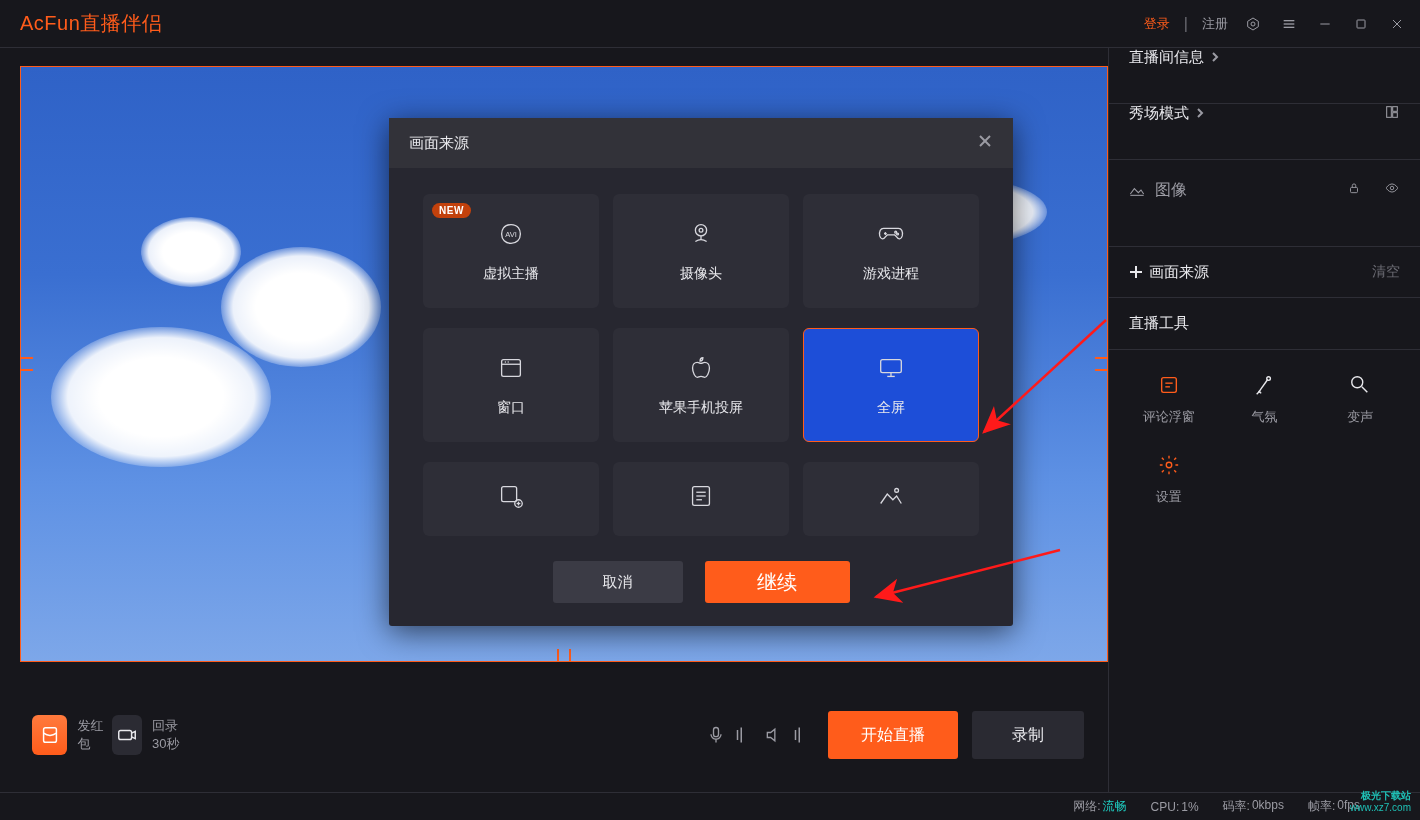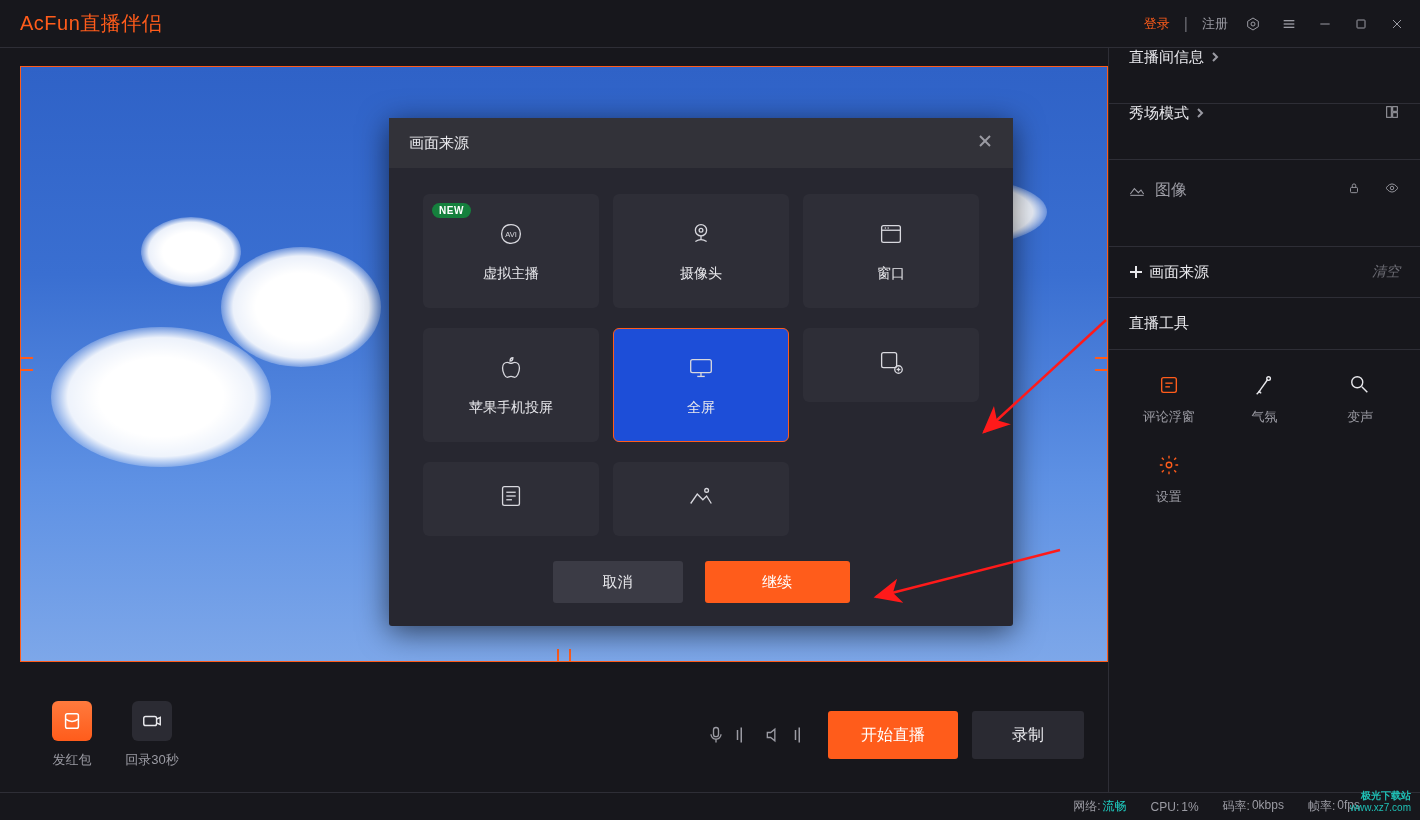--- a/index.html
+++ b/index.html
@@ -109,7 +109,7 @@
   .src-card.selected{border-color:var(--accent);background:#1d4ed8;}
   .src-card svg{width:30px;height:30px;stroke:#d8d8de;fill:none;stroke-width:1.4;}
   .src-card-label{font-size:14px;color:var(--text);}
-  .badge-new{position:absolute;left:8px;top:8px;background:#15803d;color:#fff;font-size:10px;font-weight:600;padding:2px 7px;border-radius:9px;letter-spacing:0.5px;}
+  .badge-new{position:absolute;left:8px;top:8px;background:#c2410c;color:#fff;font-size:10px;font-weight:600;padding:2px 7px;border-radius:9px;letter-spacing:0.5px;}
   .src-grid .row-partial{height:74px;}
   .modal-foot{height:88px;display:flex;align-items:center;justify-content:center;gap:22px;}
   .btn-cancel{width:130px;height:42px;background:#3b3b45;border:none;color:var(--text);font-size:15px;border-radius:3px;cursor:pointer;}

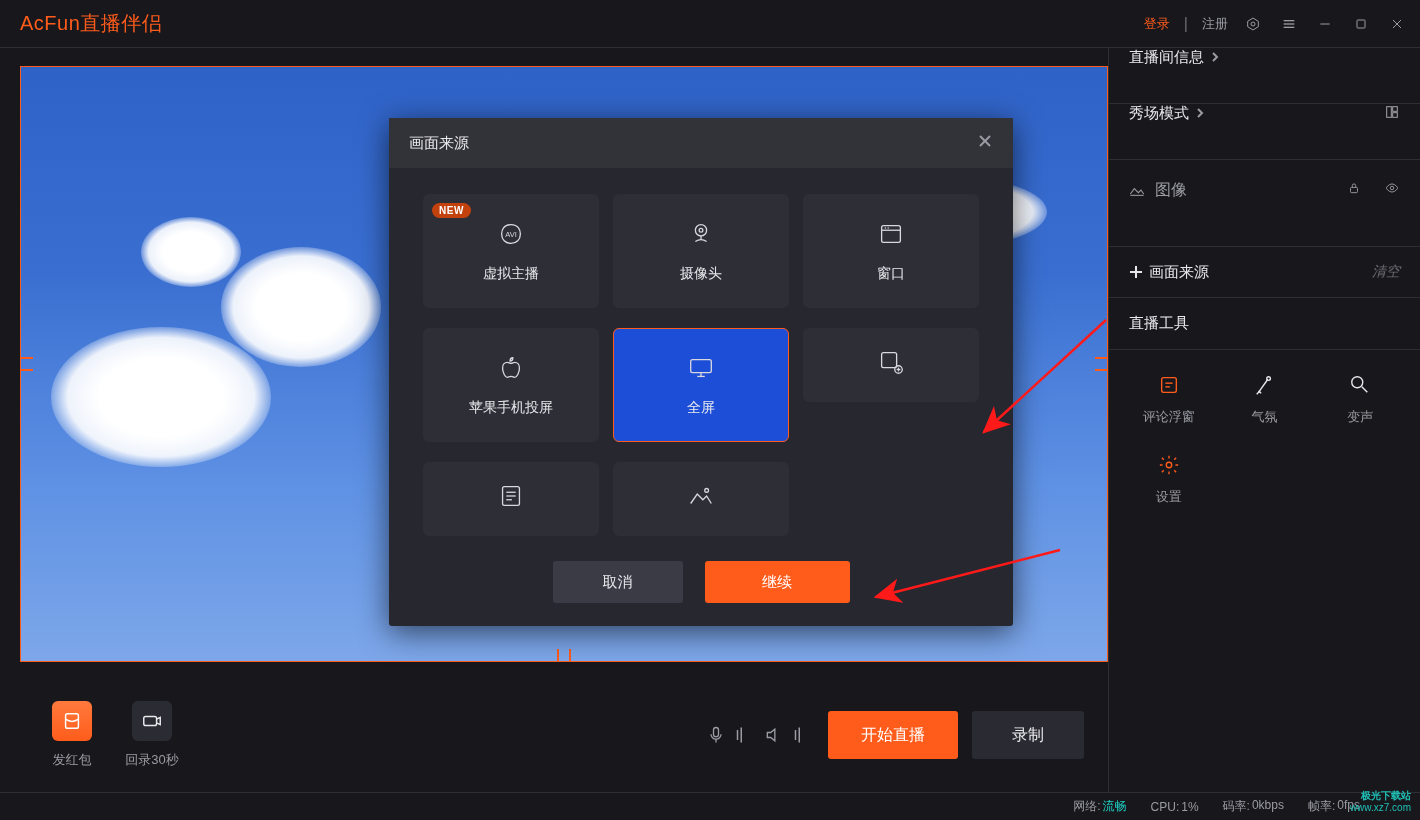--- a/index.html
+++ b/index.html
@@ -348,6 +348,16 @@
     </div>
     <div class="src-card">
       <svg viewBox="0 0 32 32">
+          <path d="M8 10 H24 C27 10 29 13 28 18 C27 22 24 22 22 19 L20 17 H12 L10 19 C8 22 5 22 4 18 C3 13 5 10 8 10 Z"></path>
+          <line x1="10" y1="14" x2="10" y2="17"></line>
+          <line x1="8.5" y1="15.5" x2="11.5" y2="15.5"></line>
+          <circle cx="21" cy="14" r="1"></circle>
+          <circle cx="23" cy="16" r="1"></circle>
+        </svg>
+      <span class="src-card-label">游戏进程</span>
+    </div>
+    <div class="src-card">
+      <svg viewBox="0 0 32 32">
           <rect x="6" y="7" width="20" height="18" rx="2"></rect>
           <line x1="6" y1="12" x2="26" y2="12"></line>
           <circle cx="10" cy="9.5" r="0.8" fill="#d8d8de" stroke="none"></circle>

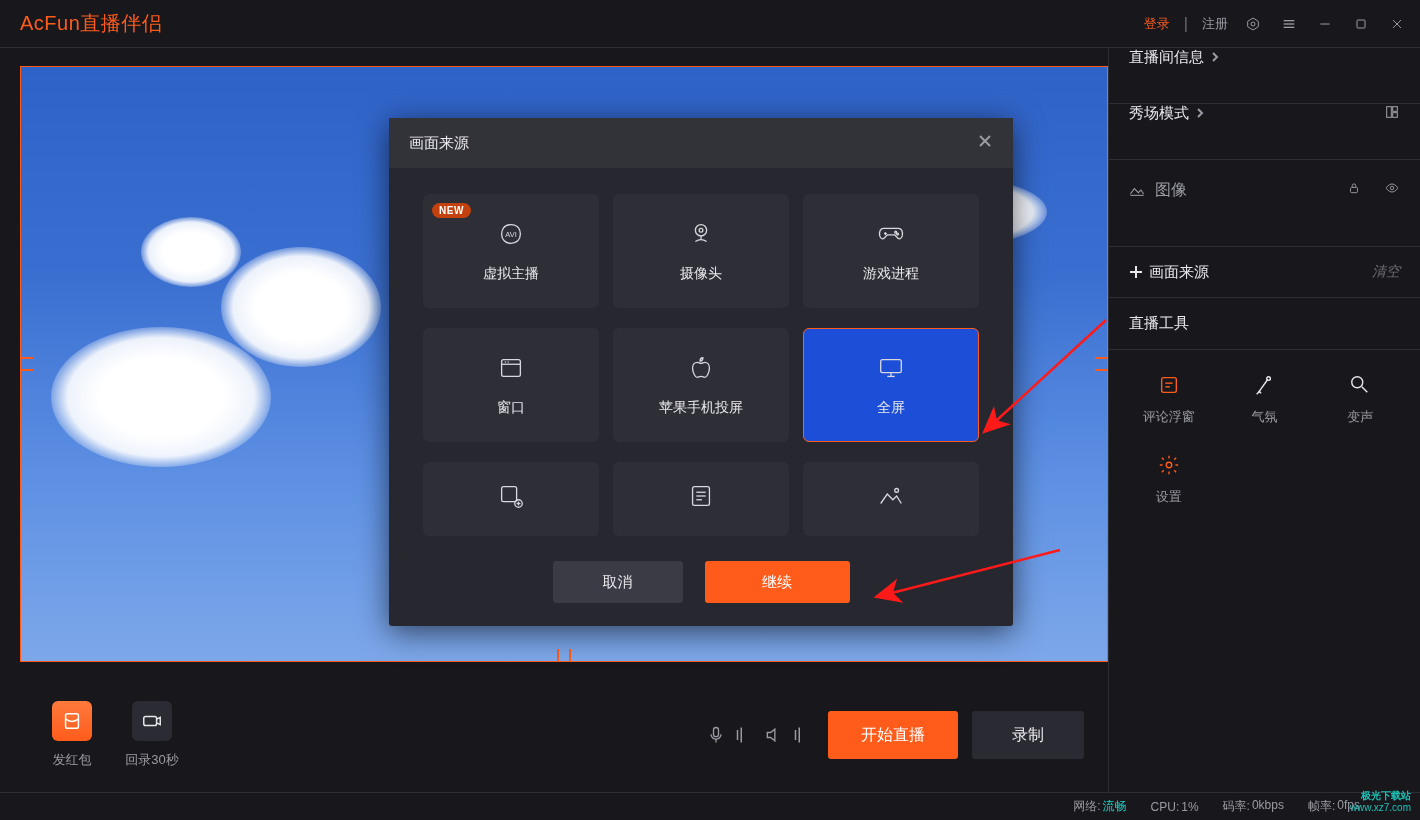--- a/index.html
+++ b/index.html
@@ -88,7 +88,7 @@
   .rp-addrow{height:52px;display:flex;align-items:center;padding:0 20px;border-top:1px solid var(--divider);border-bottom:1px solid var(--divider);}
   .add-src{display:flex;align-items:center;gap:6px;color:var(--text);cursor:pointer;font-size:15px;}
   .add-src svg{width:14px;height:14px;stroke:currentColor;stroke-width:2;}
-  .clear-link{margin-left:auto;color:var(--text-dimmer);font-size:14px;cursor:pointer;font-style:italic;}
+  .clear-link{margin-left:auto;color:var(--text-dimmer);font-size:14px;cursor:pointer;}
   
   .rp-section-title{height:52px;display:flex;align-items:center;padding:0 20px;font-size:15px;border-bottom:1px solid var(--divider);}
   

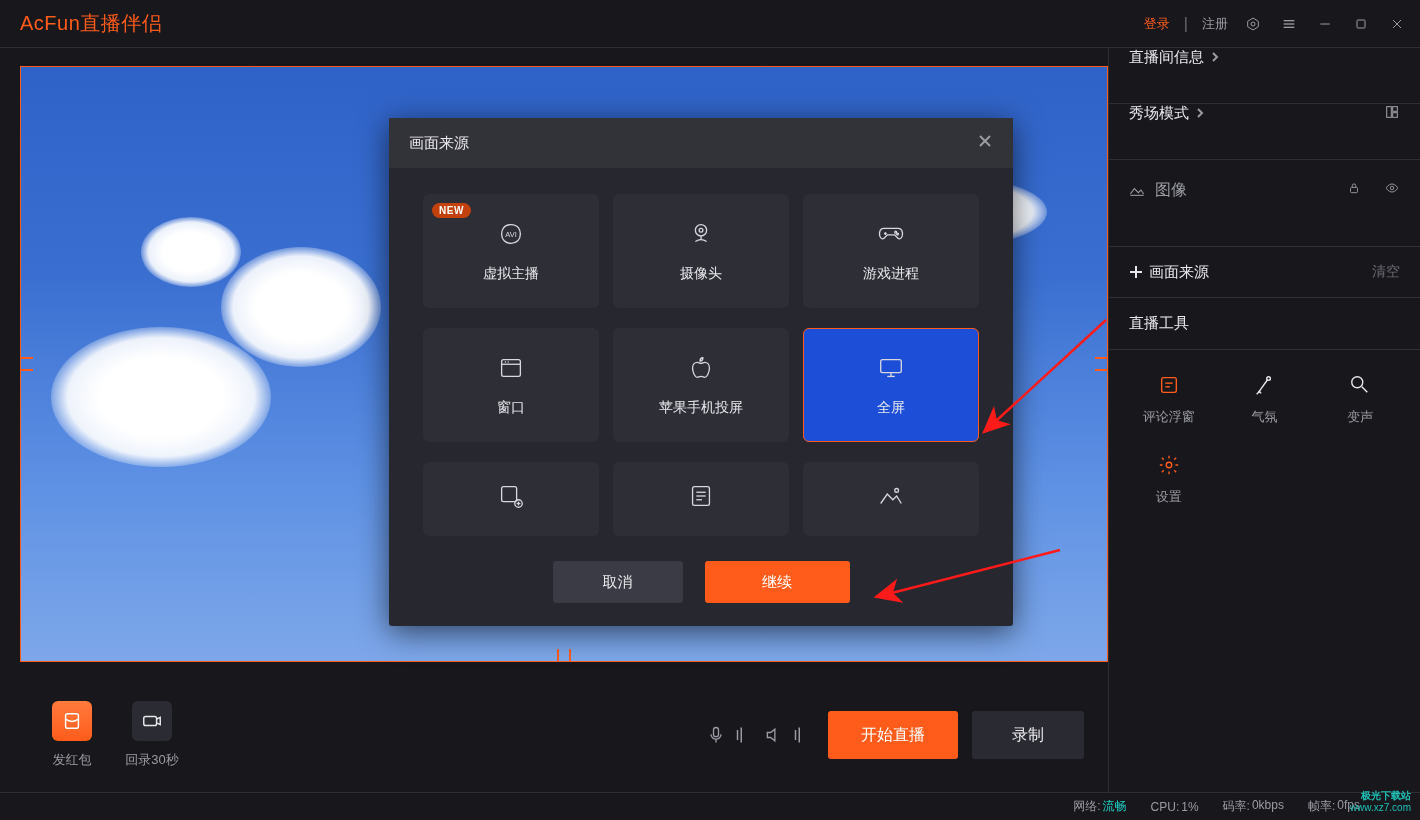--- a/index.html
+++ b/index.html
@@ -113,7 +113,7 @@
   .src-grid .row-partial{height:74px;}
   .modal-foot{height:88px;display:flex;align-items:center;justify-content:center;gap:22px;}
   .btn-cancel{width:130px;height:42px;background:#3b3b45;border:none;color:var(--text);font-size:15px;border-radius:3px;cursor:pointer;}
-  .btn-continue{width:145px;height:42px;background:var(--accent);border:none;color:#fff;font-size:15px;border-radius:3px;cursor:pointer;}
+  .btn-continue{width:145px;height:42px;background:var(--accent);border:none;color:#fff;font-size:20px;border-radius:3px;cursor:pointer;}
   
   
   .status-bar{position:absolute;left:0;right:0;bottom:0;height:28px;display:flex;align-items:center;justify-content:flex-end;gap:24px;padding:0 60px 0 20px;font-size:12px;color:var(--text-dim);border-top:1px solid var(--divider);}

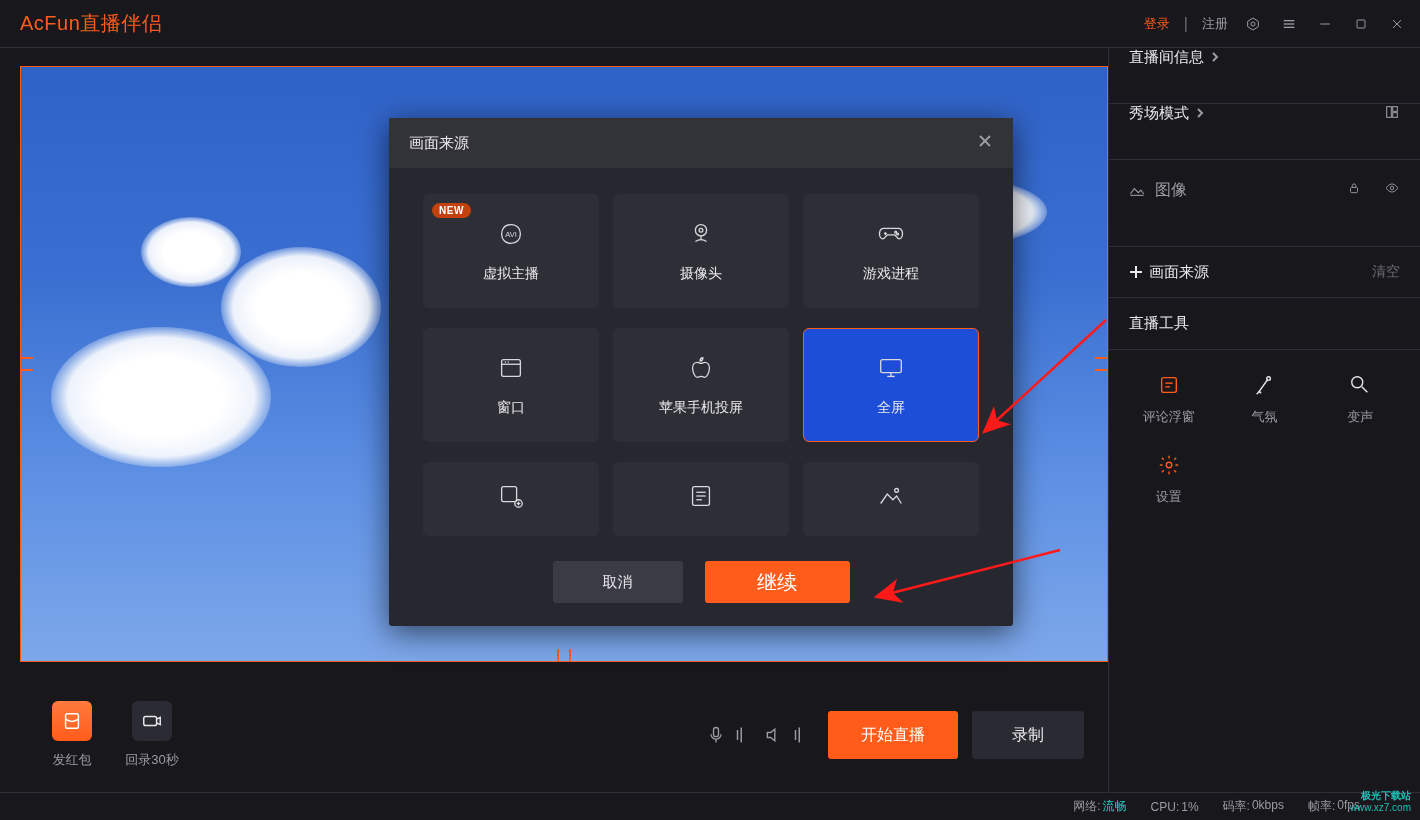--- a/index.html
+++ b/index.html
@@ -60,7 +60,7 @@
   
   
   .bottom-strip{height:120px;display:flex;align-items:center;padding:0 24px 0 12px;margin-top:16px;}
-  .bs-item{display:flex;flex-direction:column;align-items:center;gap:10px;width:80px;cursor:pointer;}
+  .bs-item{display:flex;flex-direction:row;align-items:center;gap:10px;width:80px;cursor:pointer;}
   .bs-ic{width:40px;height:40px;border-radius:6px;background:#2b2b33;display:flex;align-items:center;justify-content:center;}
   .bs-redpkt{background:linear-gradient(180deg,#ff7a3d,#ff5c1b);}
   .bs-ic svg{width:22px;height:22px;stroke:var(--text);fill:none;stroke-width:1.6;}

